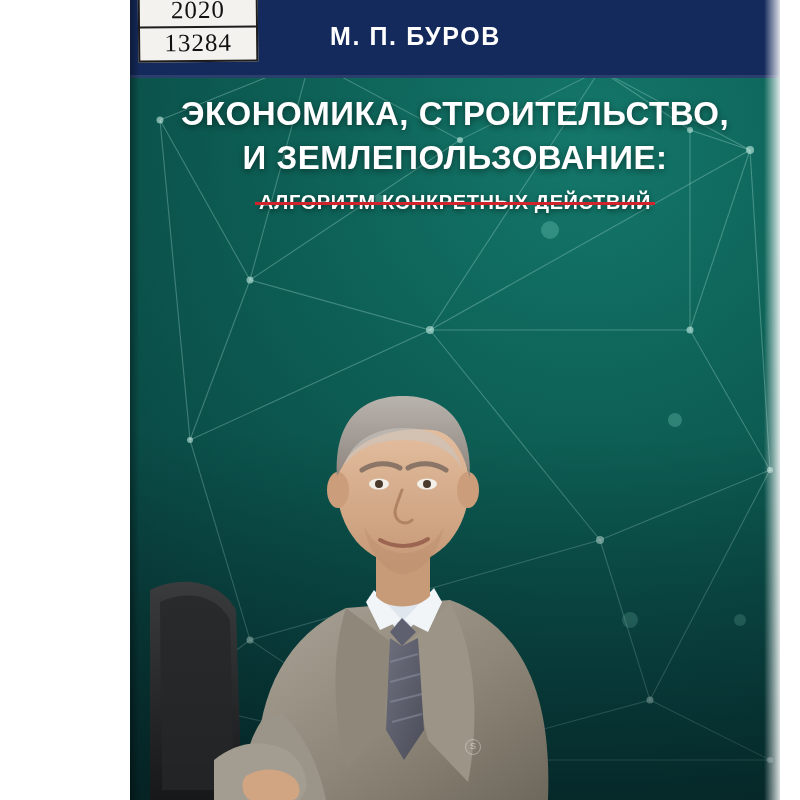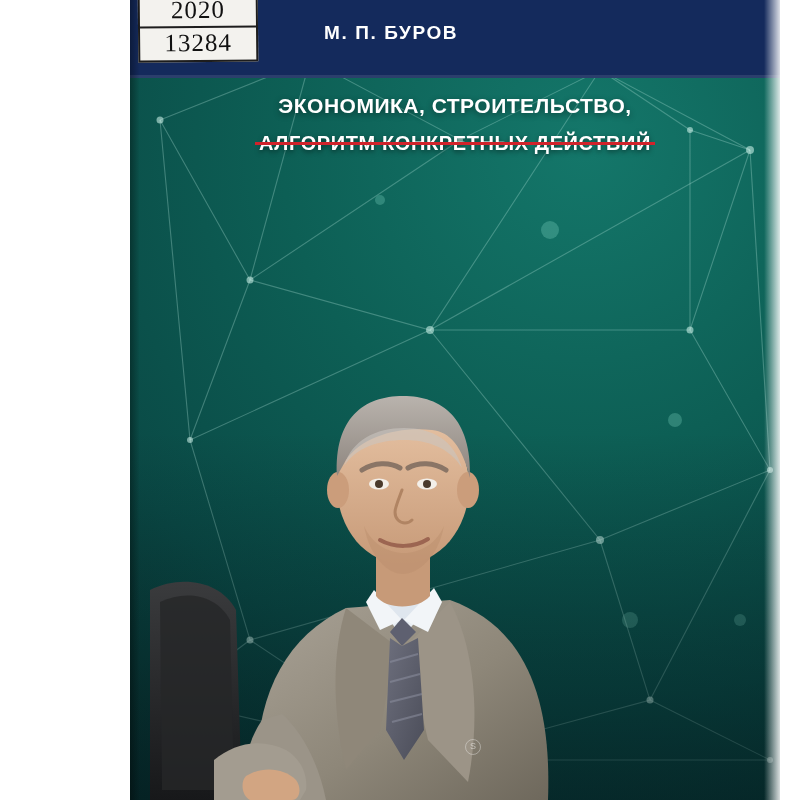--- a/index.html
+++ b/index.html
@@ -73,10 +73,10 @@
 
   .author-name {
     position: absolute;
-    left: 194px;
+    left: 200px;
     top: 22px;
     color: #ffffff;
-    font-size: 19px;
+    font-size: 25px;
     font-weight: bold;
     letter-spacing: 1.6px;
     z-index: 24;

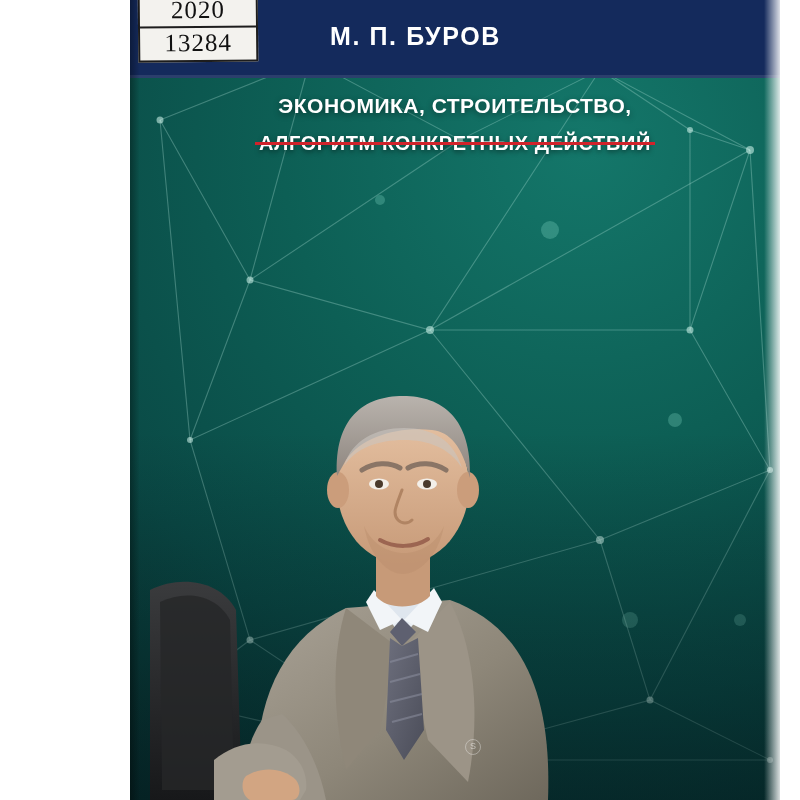--- a/index.html
+++ b/index.html
@@ -154,7 +154,7 @@
   }
   .title-line {
     color: #ffffff;
-    font-size: 21px;
+    font-size: 33px;
     font-weight: bold;
     letter-spacing: 0.5px;
     line-height: 1.32;

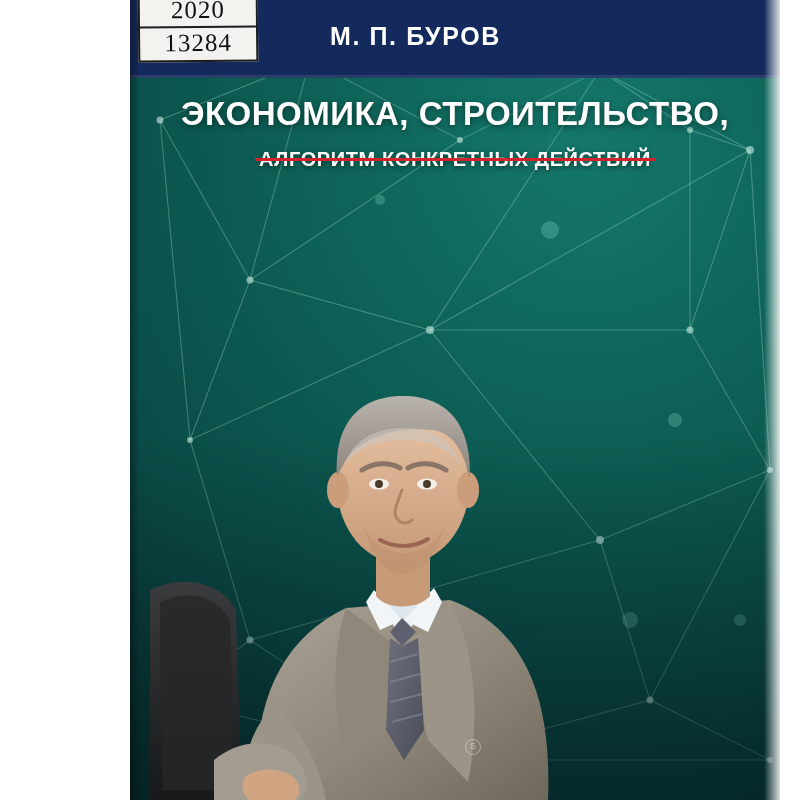--- a/index.html
+++ b/index.html
@@ -282,6 +282,7 @@
 
     <div class="title-block">
       <div class="title-line">ЭКОНОМИКА, СТРОИТЕЛЬСТВО,</div>
+      <div class="title-line">И ЗЕМЛЕПОЛЬЗОВАНИЕ:</div>
       <div class="subtitle">
         <span>АЛГОРИТМ КОНКРЕТНЫХ ДЕЙСТВИЙ</span>
         <span class="strike"></span>

